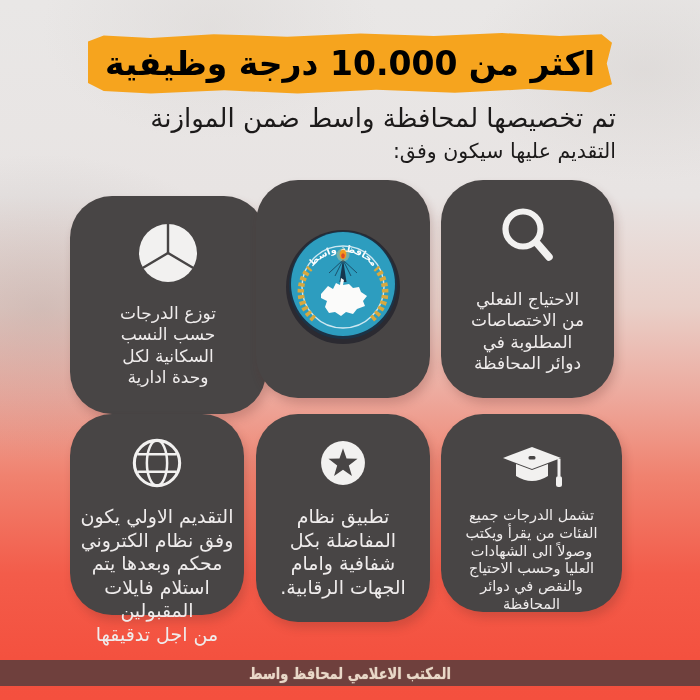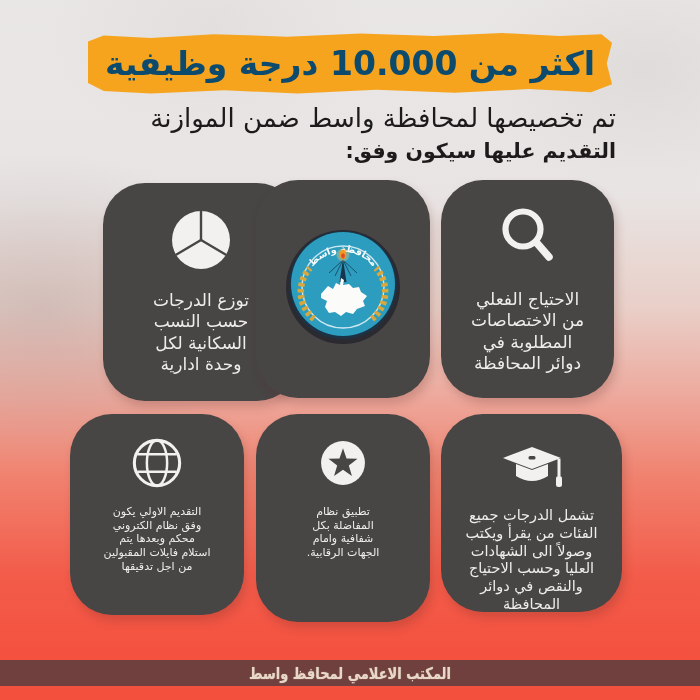--- a/index.html
+++ b/index.html
@@ -34,7 +34,7 @@
   }
   .page-title {
     direction: rtl;
-    font-size: 33px; font-weight: bold; color: #0c4a6e;
+    font-size: 33px; font-weight: bold; color: #000000;
     letter-spacing: -0.5px; white-space: nowrap;
   }
   .subtitle-block {

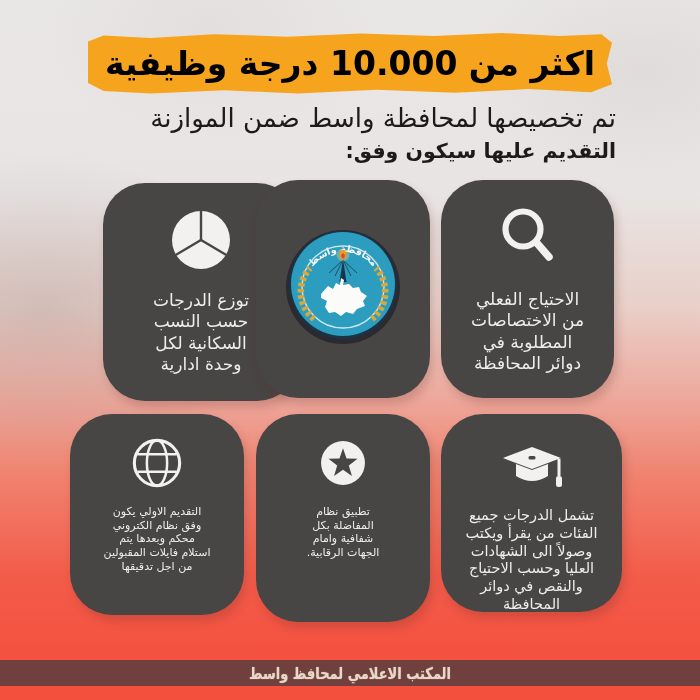--- a/index.html
+++ b/index.html
@@ -42,7 +42,7 @@
     direction: rtl; text-align: right; color: #1c1a1a;
   }
   .subtitle-line1 { font-size: 26px; font-weight: normal; line-height: 1.3; }
-  .subtitle-line2 { font-size: 20.5px; font-weight: bold; line-height: 1.3; margin-top: 2px; }
+  .subtitle-line2 { font-size: 20.5px; font-weight: normal; line-height: 1.3; margin-top: 2px; }
 
   
   .card {

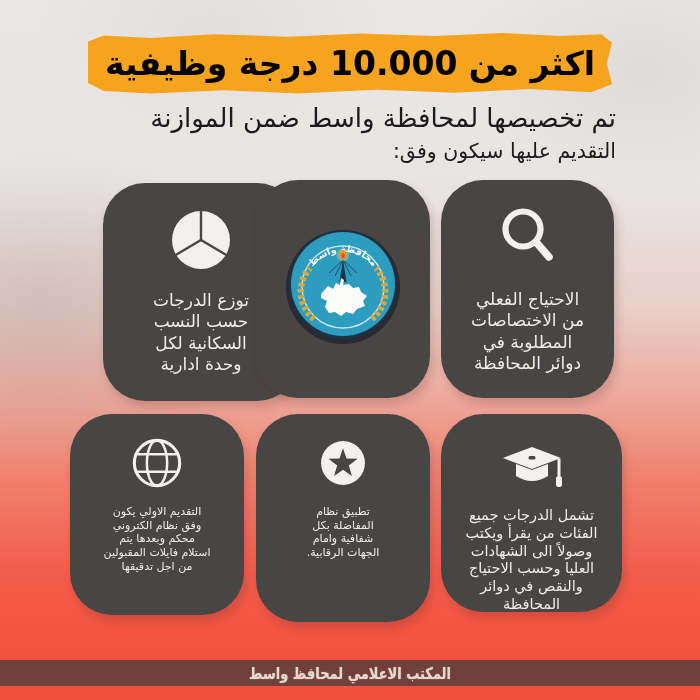--- a/index.html
+++ b/index.html
@@ -53,7 +53,7 @@
     display: flex; flex-direction: column; align-items: center;
     color: #efecec;
   }
-  .card-1 { left: 70px;  top: 183px; width: 196px; height: 218px; padding-top: 24px; margin-left: 33px; }
+  .card-1 { left: 70px;  top: 196px; width: 196px; height: 218px; padding-top: 24px; }
   .card-2 { left: 256px; top: 180px; width: 174px; height: 218px; padding-top: 44px; }
   .card-3 { left: 441px; top: 180px; width: 173px; height: 218px; padding-top: 24px; }
   .card-4 { left: 70px;  top: 414px; width: 174px; height: 201px; padding-top: 22px; }

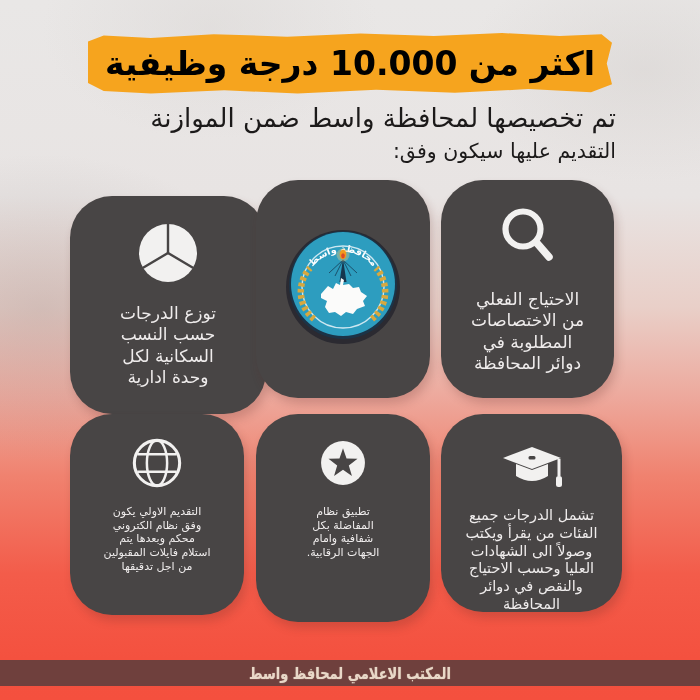--- a/index.html
+++ b/index.html
@@ -68,7 +68,7 @@
     margin-top: 15px;
     padding: 0 6px;
   }
-  .card-4 .card-text, .card-5 .card-text { font-size: 11px; line-height: 1.24; margin-top: 11px; }
+  .card-4 .card-text, .card-5 .card-text { font-size: 19px; line-height: 1.24; margin-top: 11px; }
   .card-6 .card-text { font-size: 14.5px; line-height: 1.23; margin-top: 9px; }
 
   

